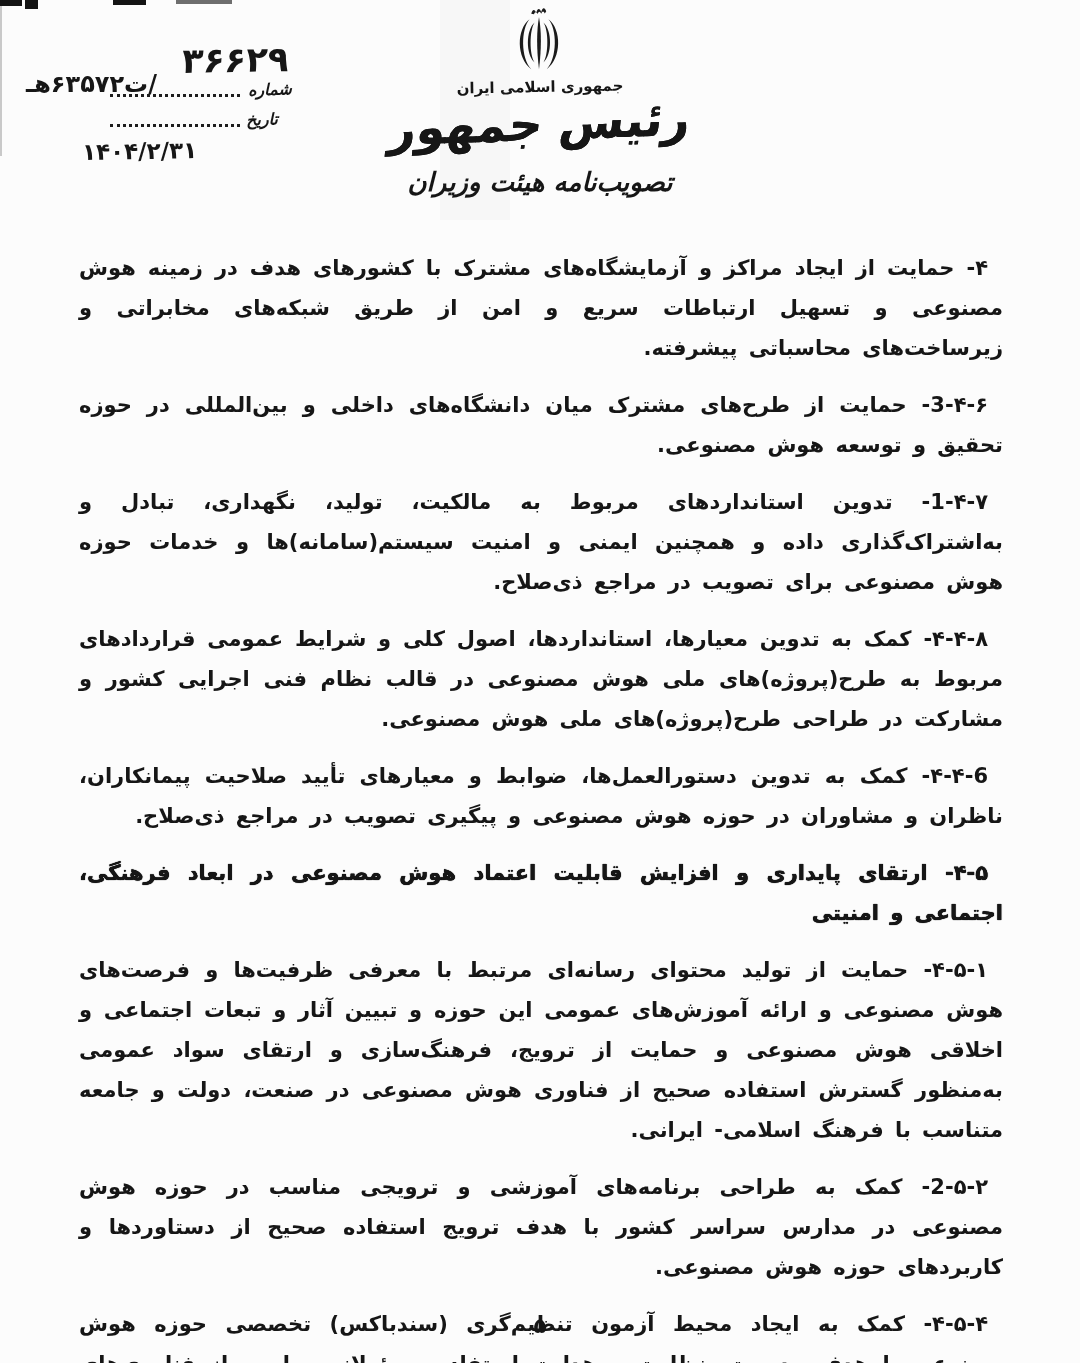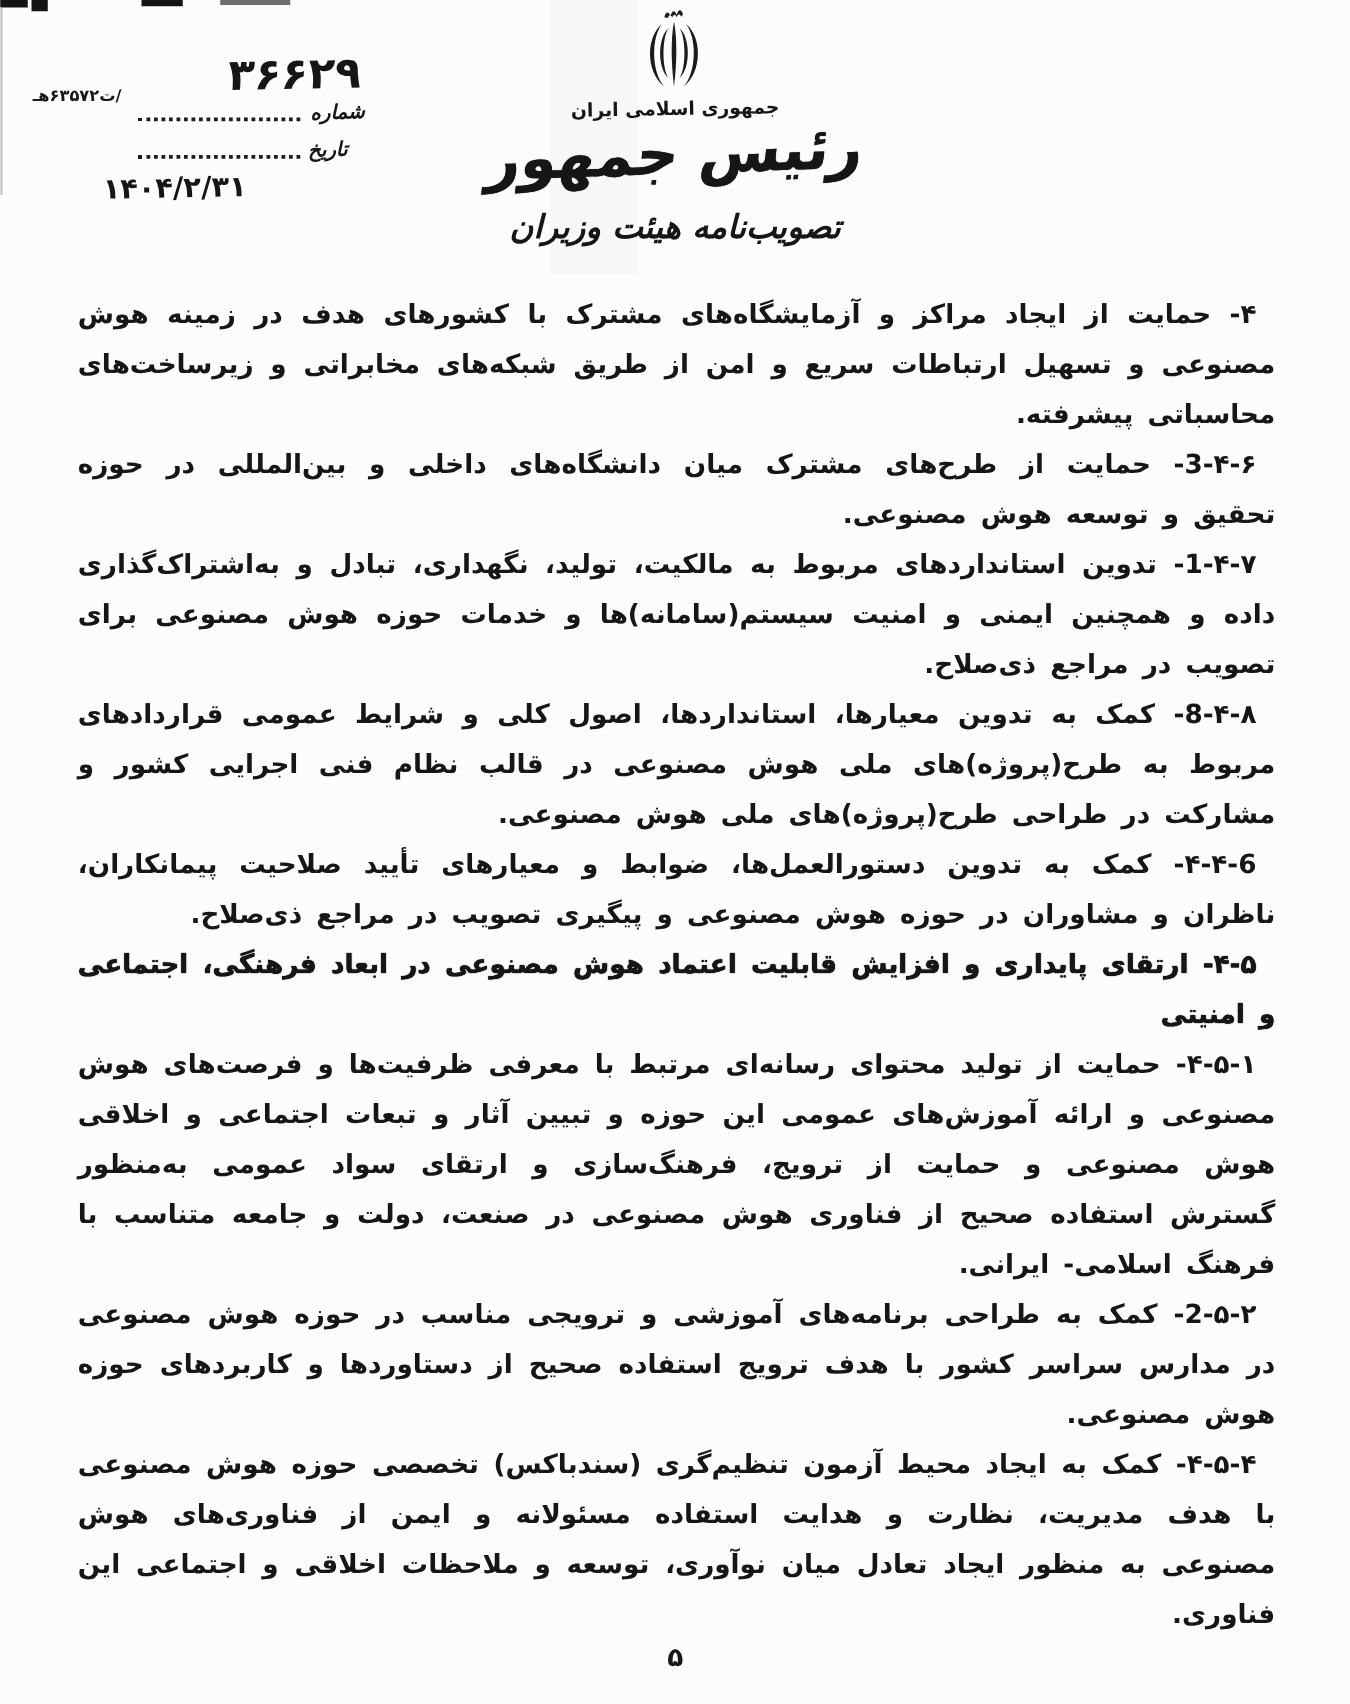--- a/index.html
+++ b/index.html
@@ -31,7 +31,7 @@
   }
   .stamp-code{
     position:absolute;left:26px;top:70px;
-    font-size:13px;font-weight:700;direction:rtl;white-space:nowrap;
+    font-size:24px;font-weight:700;direction:rtl;white-space:nowrap;
   }
   .ref-label{
     position:absolute;font-size:16px;font-weight:700;

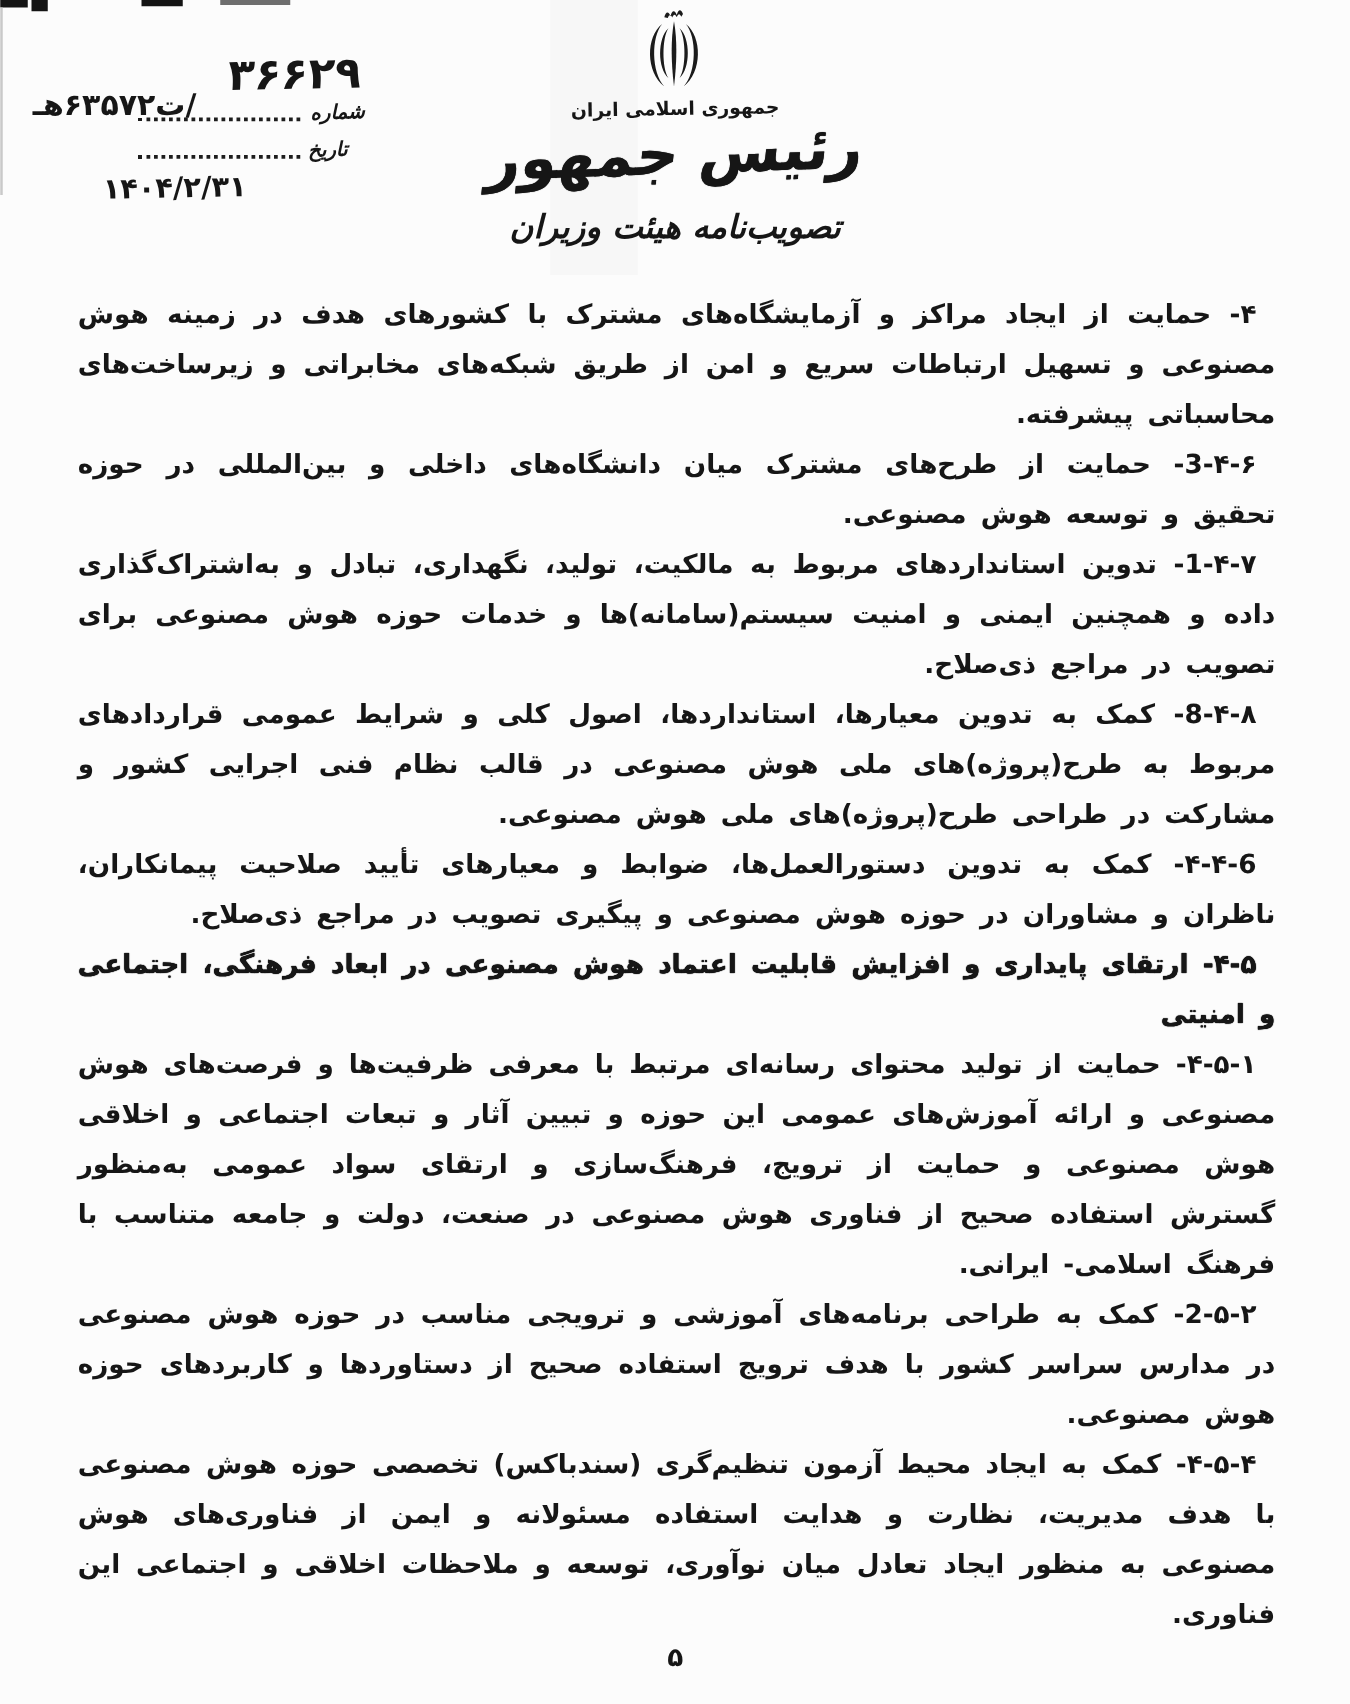--- a/index.html
+++ b/index.html
@@ -76,7 +76,7 @@
     direction:rtl;
   }
   p.clause{
-    margin:0;padding:0;
+    margin:17px;padding:0;
     font-size:21px;line-height:40px;font-weight:700;
     text-align:justify;text-align-last:right;
     text-indent:15px;word-spacing:4px;

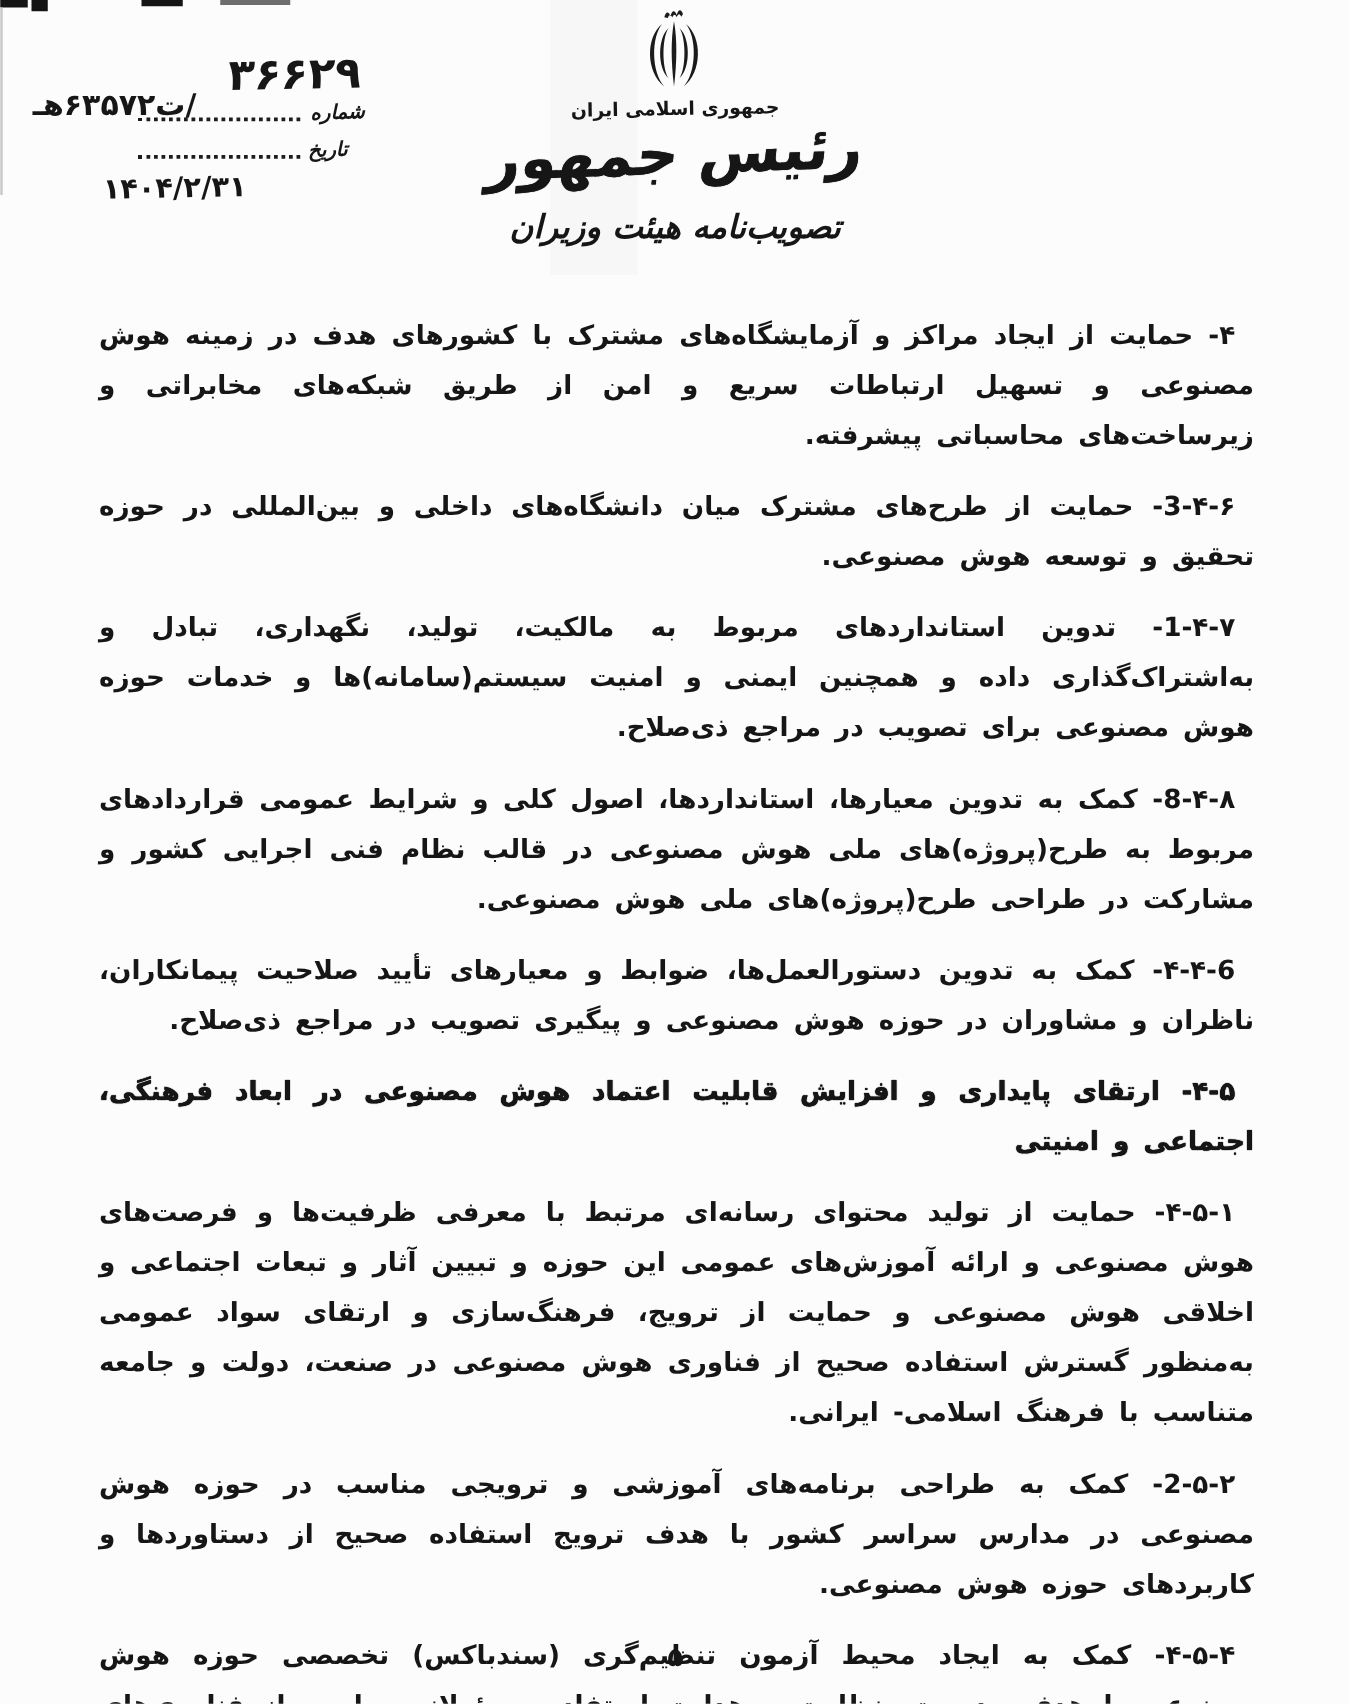--- a/index.html
+++ b/index.html
@@ -131,7 +131,7 @@
       <p class="clause">۴- حمایت از ایجاد مراکز و آزمایشگاه‌های مشترک با کشورهای هدف در زمینه هوش مصنوعی و تسهیل ارتباطات سریع و امن از طریق شبکه‌های مخابراتی و زیرساخت‌های محاسباتی پیشرفته.</p>
       <p class="clause">3-۴-۶- حمایت از طرح‌های مشترک میان دانشگاه‌های داخلی و بین‌المللی در حوزه تحقیق و توسعه هوش مصنوعی.</p>
       <p class="clause">1-۴-۷- تدوین استانداردهای مربوط به مالکیت، تولید، نگهداری، تبادل و به‌اشتراک‌گذاری داده و همچنین ایمنی و امنیت سیستم(سامانه)ها و خدمات حوزه هوش مصنوعی برای تصویب در مراجع ذی‌صلاح.</p>
-      <p class="clause">8-۴-۸- کمک به تدوین معیارها، استانداردها، اصول کلی و شرایط عمومی قراردادهای مربوط به طرح(پروژه)های ملی هوش مصنوعی در قالب نظام فنی اجرایی کشور و مشارکت در طراحی طرح(پروژه)های ملی هوش مصنوعی.</p>
+      <p class="clause">۴-۴-۸- کمک به تدوین معیارها، استانداردها، اصول کلی و شرایط عمومی قراردادهای مربوط به طرح(پروژه)های ملی هوش مصنوعی در قالب نظام فنی اجرایی کشور و مشارکت در طراحی طرح(پروژه)های ملی هوش مصنوعی.</p>
       <p class="clause">۴-۴-6- کمک به تدوین دستورالعمل‌ها، ضوابط و معیارهای تأیید صلاحیت پیمانکاران، ناظران و مشاوران در حوزه هوش مصنوعی و پیگیری تصویب در مراجع ذی‌صلاح.</p>
       <p class="clause heading">۴-۵- ارتقای پایداری و افزایش قابلیت اعتماد هوش مصنوعی در ابعاد فرهنگی، اجتماعی و امنیتی</p>
       <p class="clause">۴-۵-۱- حمایت از تولید محتوای رسانه‌ای مرتبط با معرفی ظرفیت‌ها و فرصت‌های هوش مصنوعی و ارائه آموزش‌های عمومی این حوزه و تبیین آثار و تبعات اجتماعی و اخلاقی هوش مصنوعی و حمایت از ترویج، فرهنگ‌سازی و ارتقای سواد عمومی به‌منظور گسترش استفاده صحیح از فناوری هوش مصنوعی در صنعت، دولت و جامعه متناسب با فرهنگ اسلامی- ایرانی.</p>

